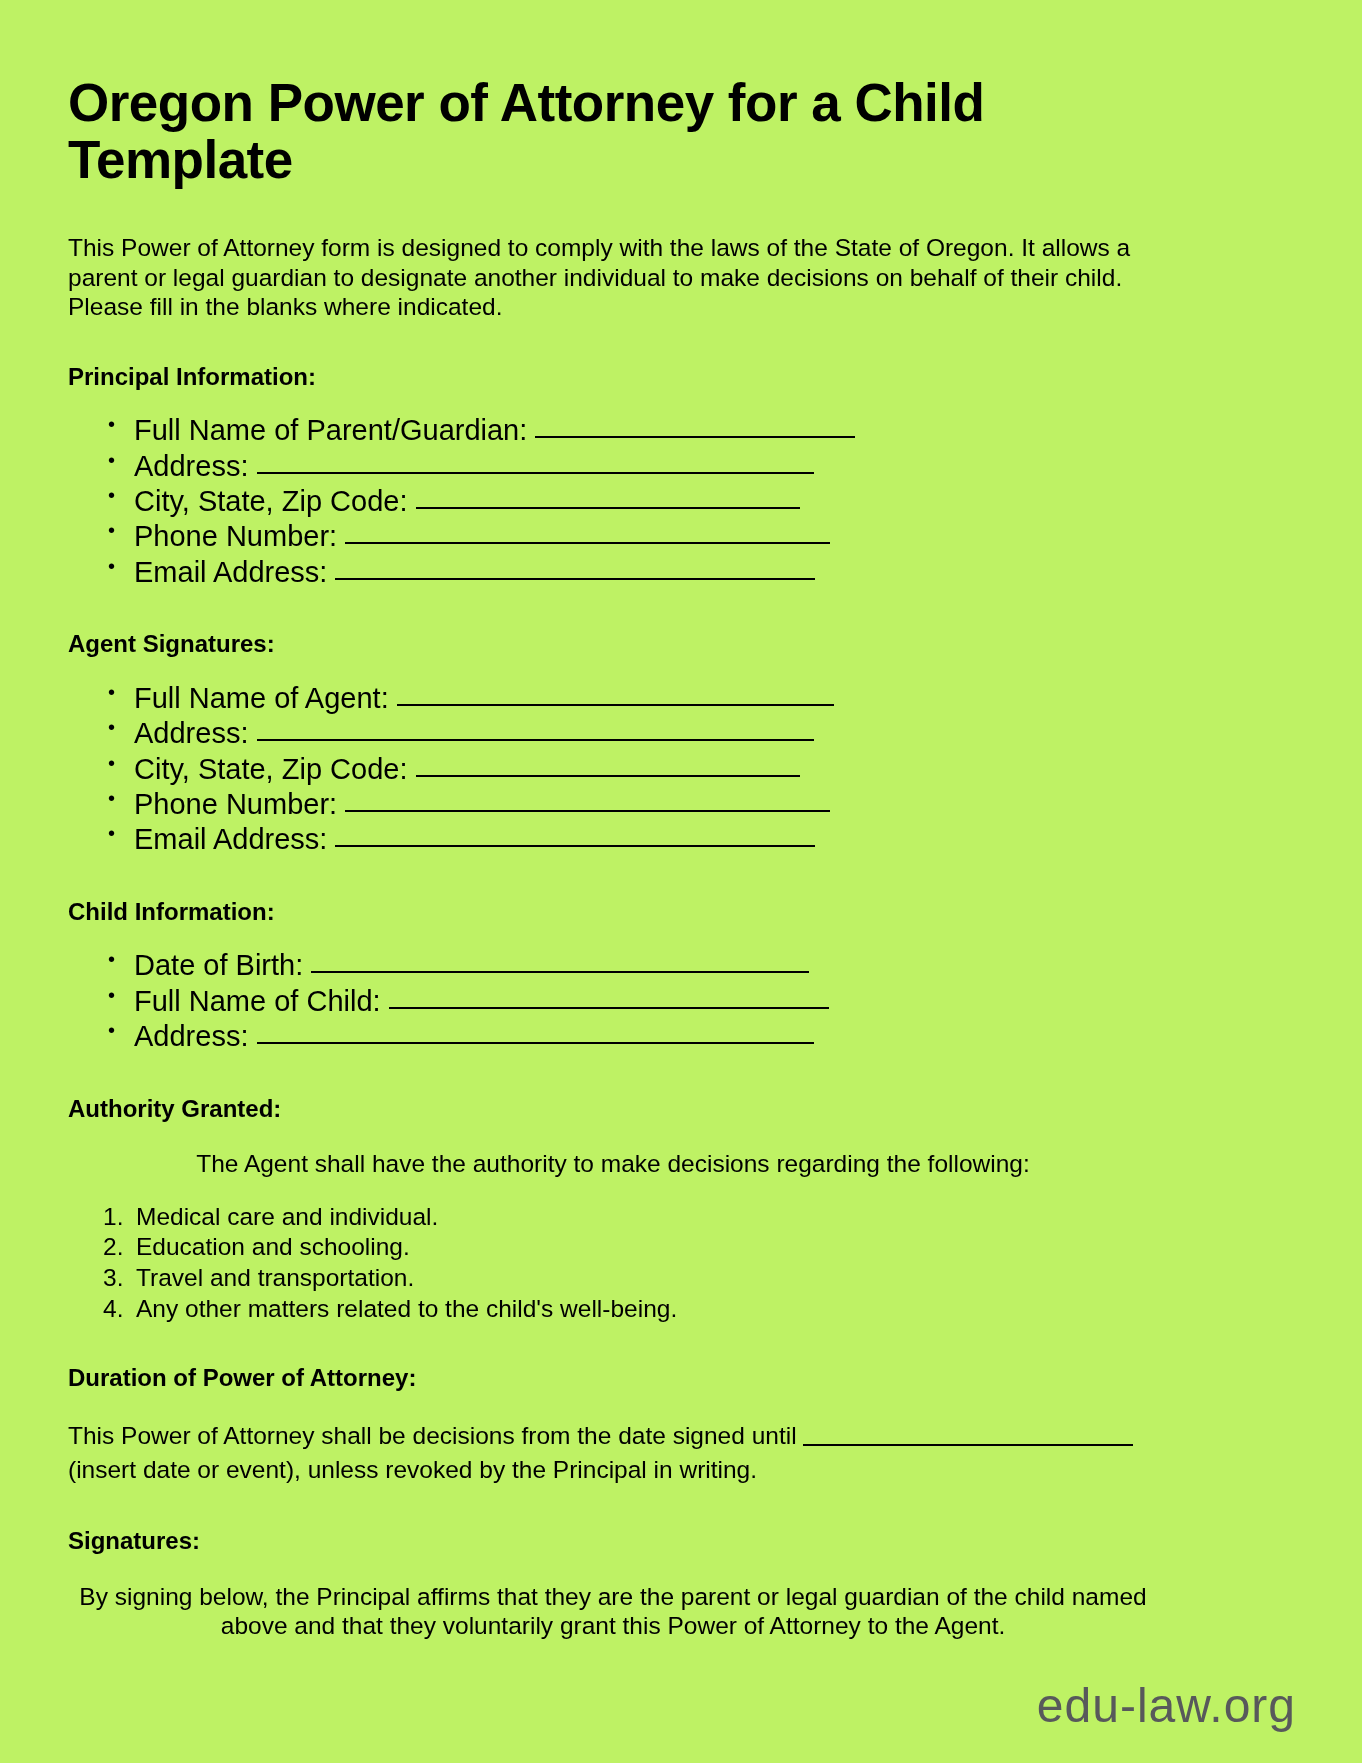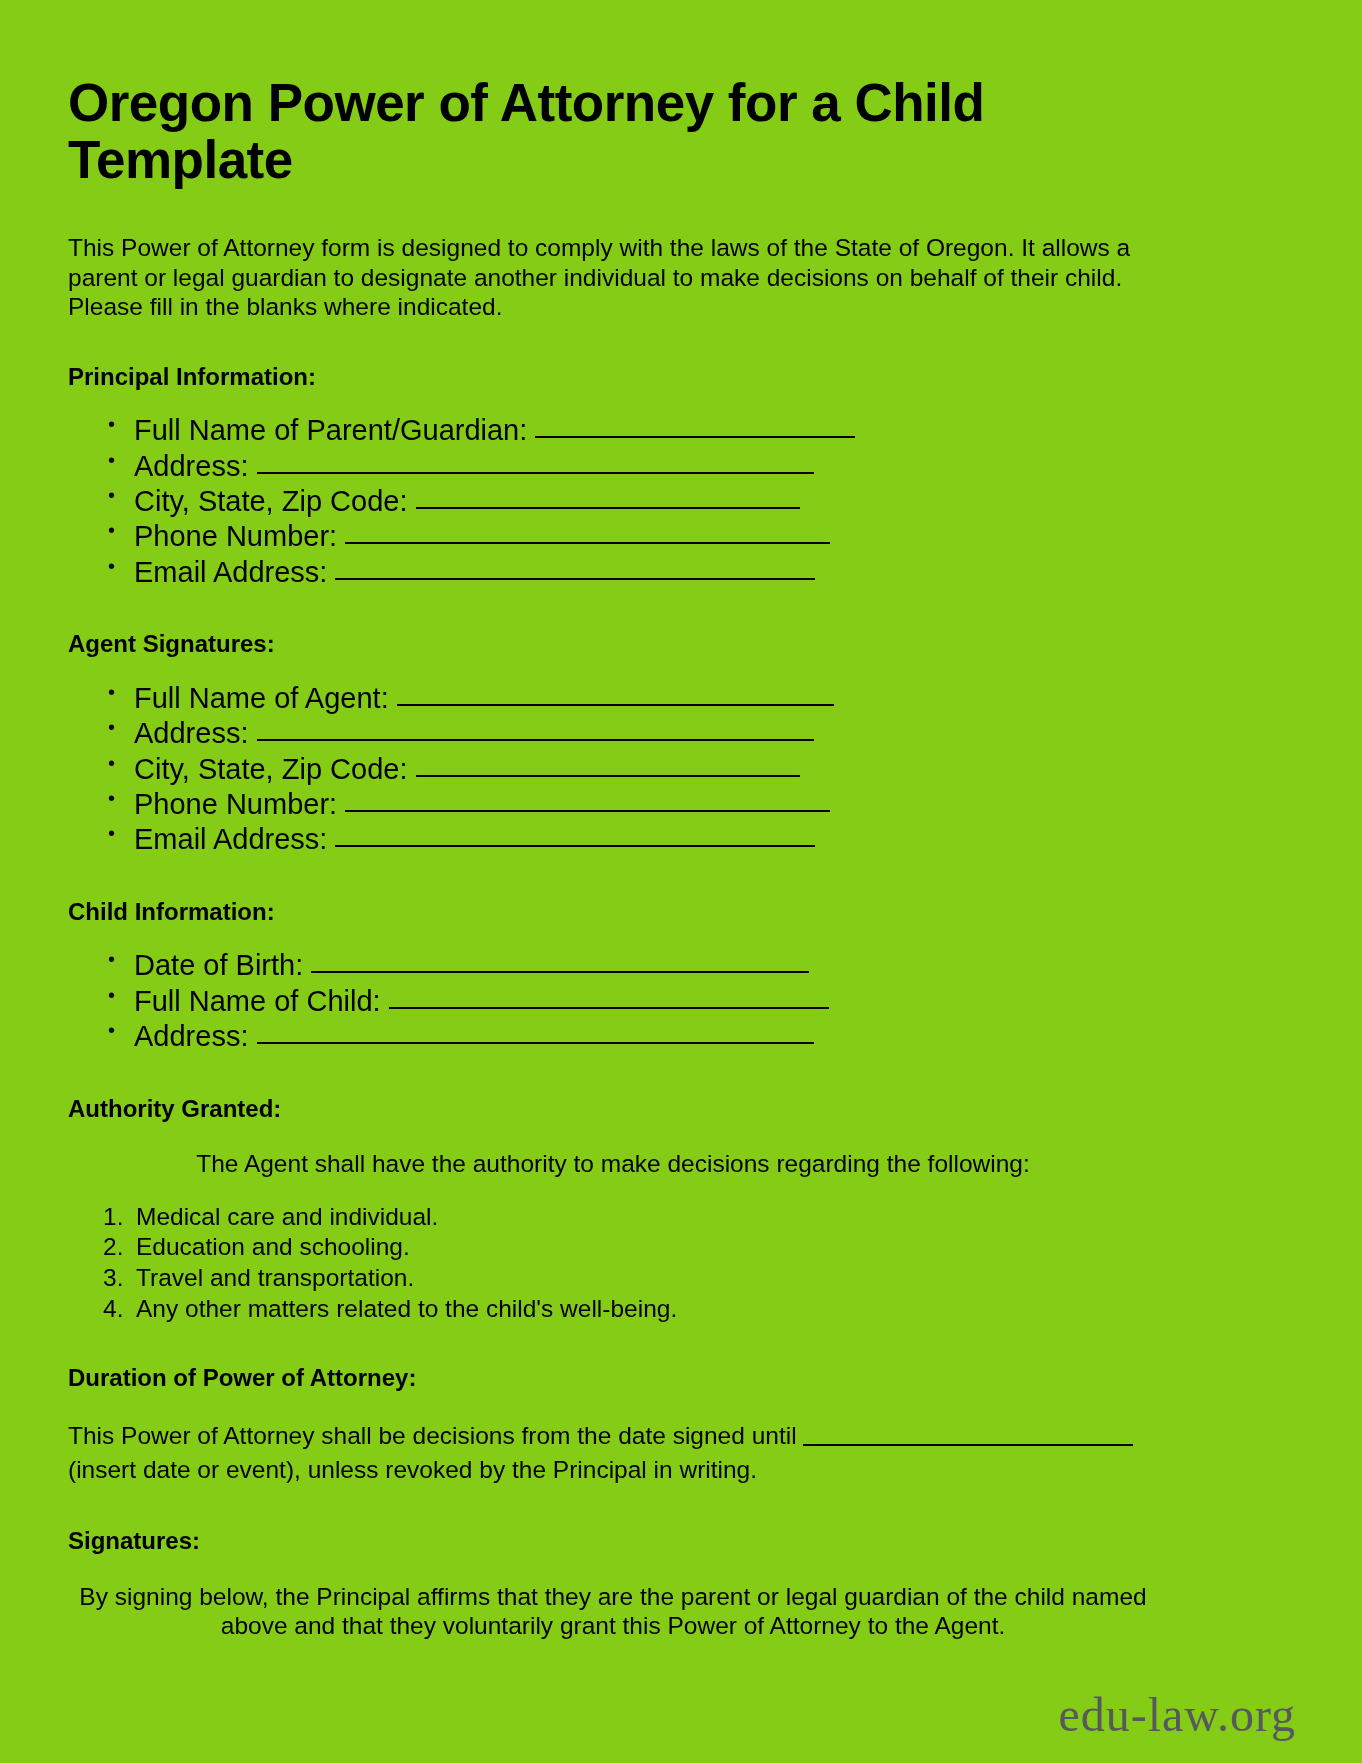--- a/index.html
+++ b/index.html
@@ -17,7 +17,7 @@
     position: relative;
     width: 1362px;
     height: 1763px;
-    background: #84cc16;
+    background: #bef264;
     box-sizing: border-box;
     padding: 62px 70px 0 68px;
     overflow: hidden;

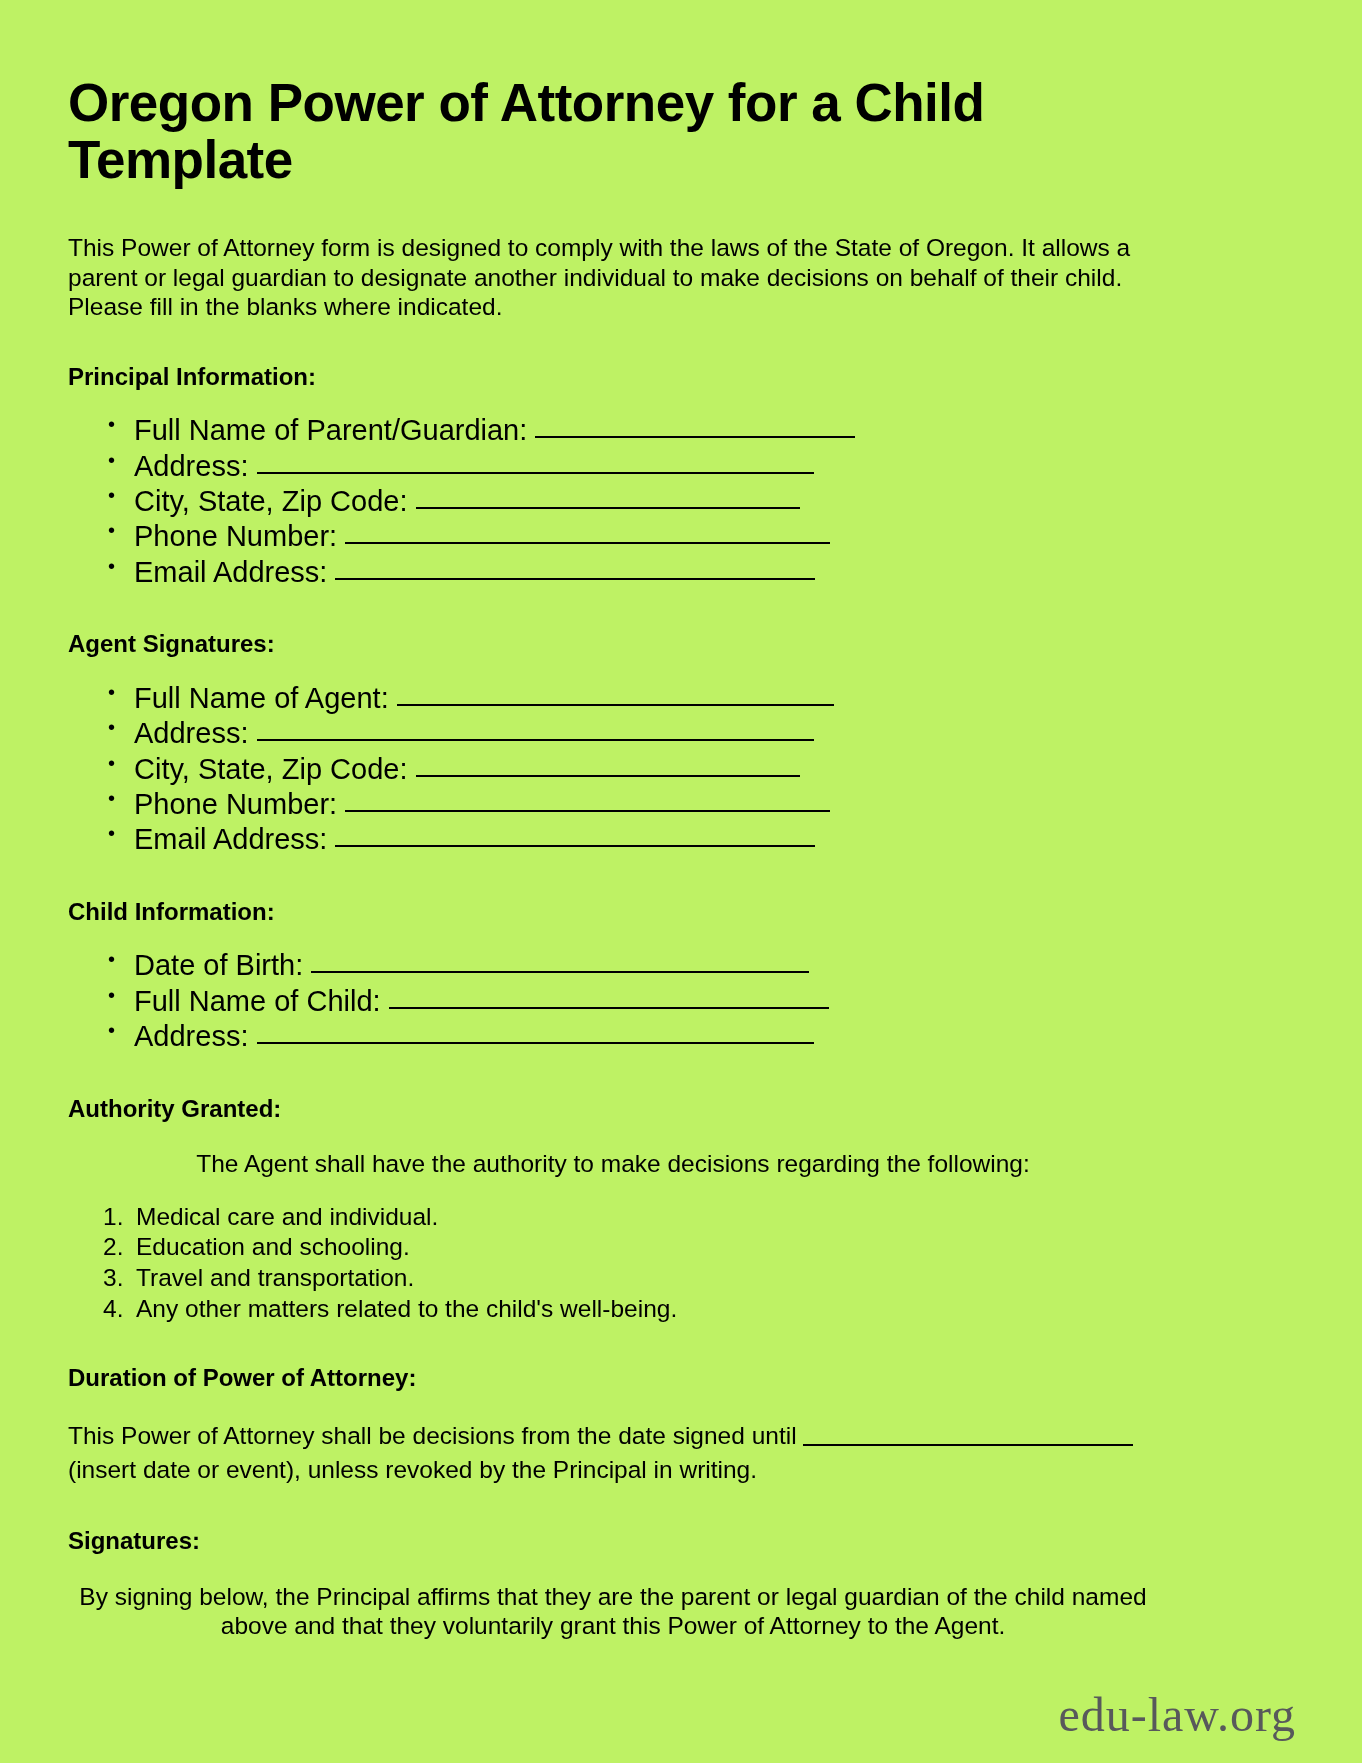--- a/index.html
+++ b/index.html
@@ -112,8 +112,8 @@
   .watermark {
     position: absolute;
     right: 66px;
-    bottom: 21px;
-    font-family: Liberation Serif, serif;
+    bottom: 30px;
+    font-family: Liberation Sans, sans-serif;
     font-size: 48px;
     color: #58595b;
     letter-spacing: 1px;

